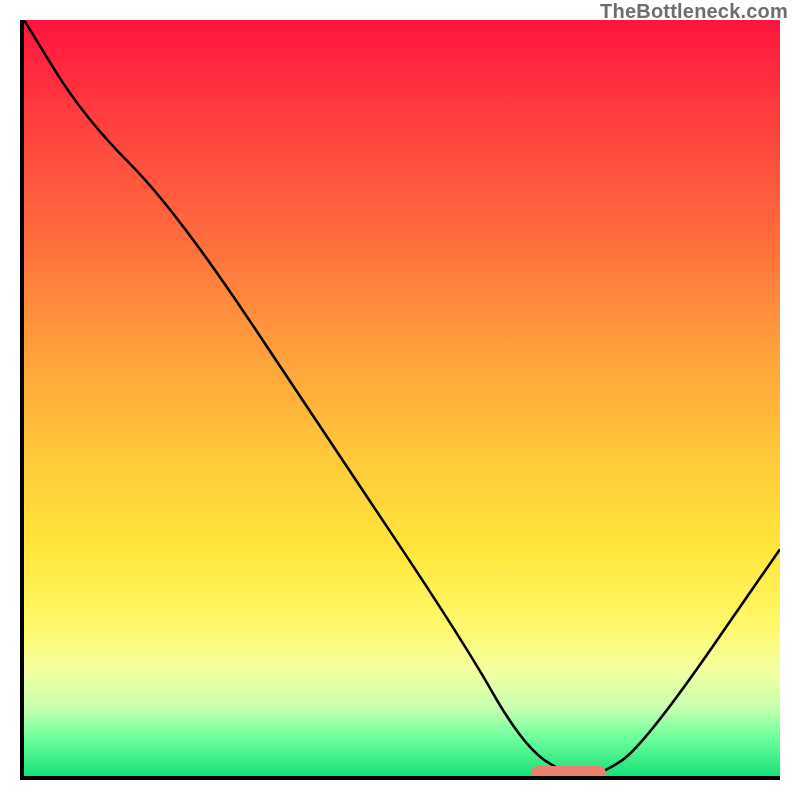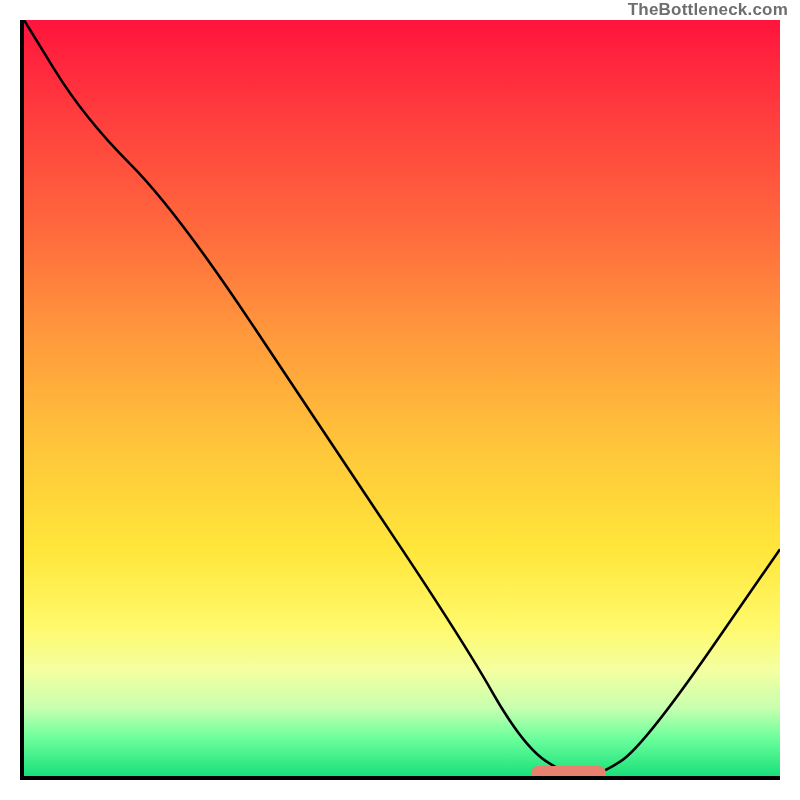--- a/index.html
+++ b/index.html
@@ -65,7 +65,7 @@
     position: absolute;
     top: 0px;
     right: 12px;
-    font-size: 17px;
+    font-size: 20px;
     font-weight: 600;
     color: #6e6e6e;
     letter-spacing: 0.2px;

